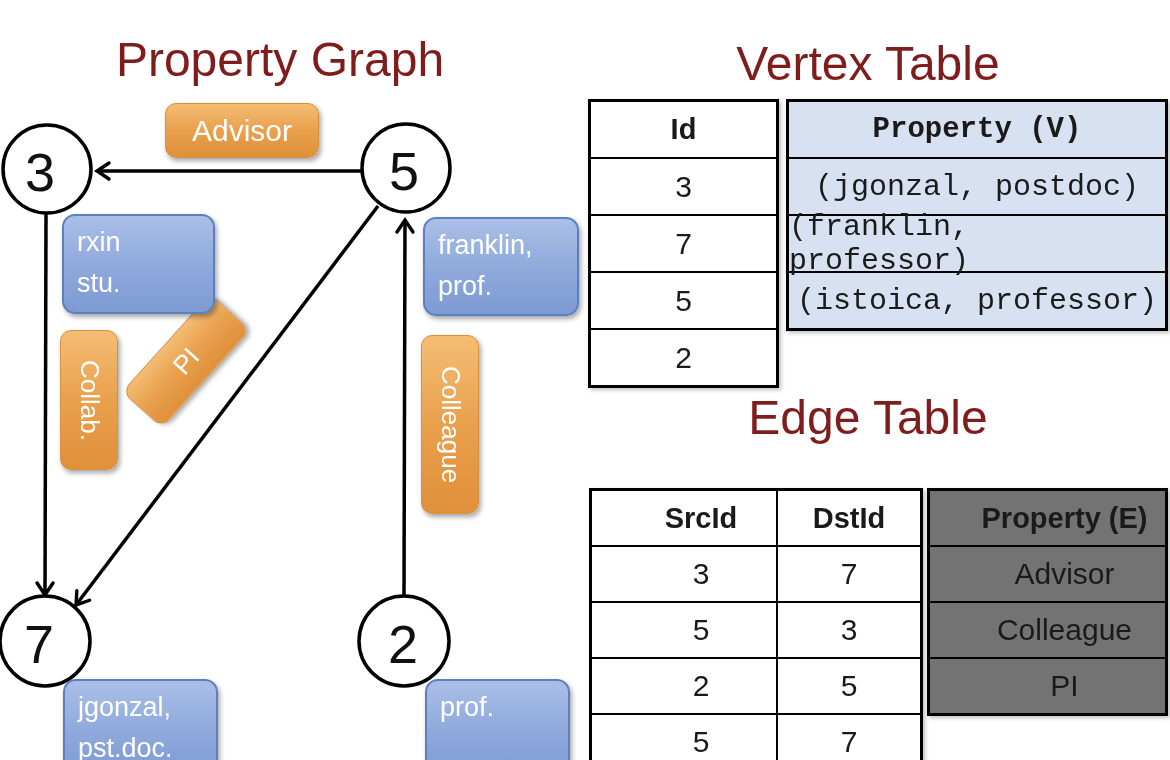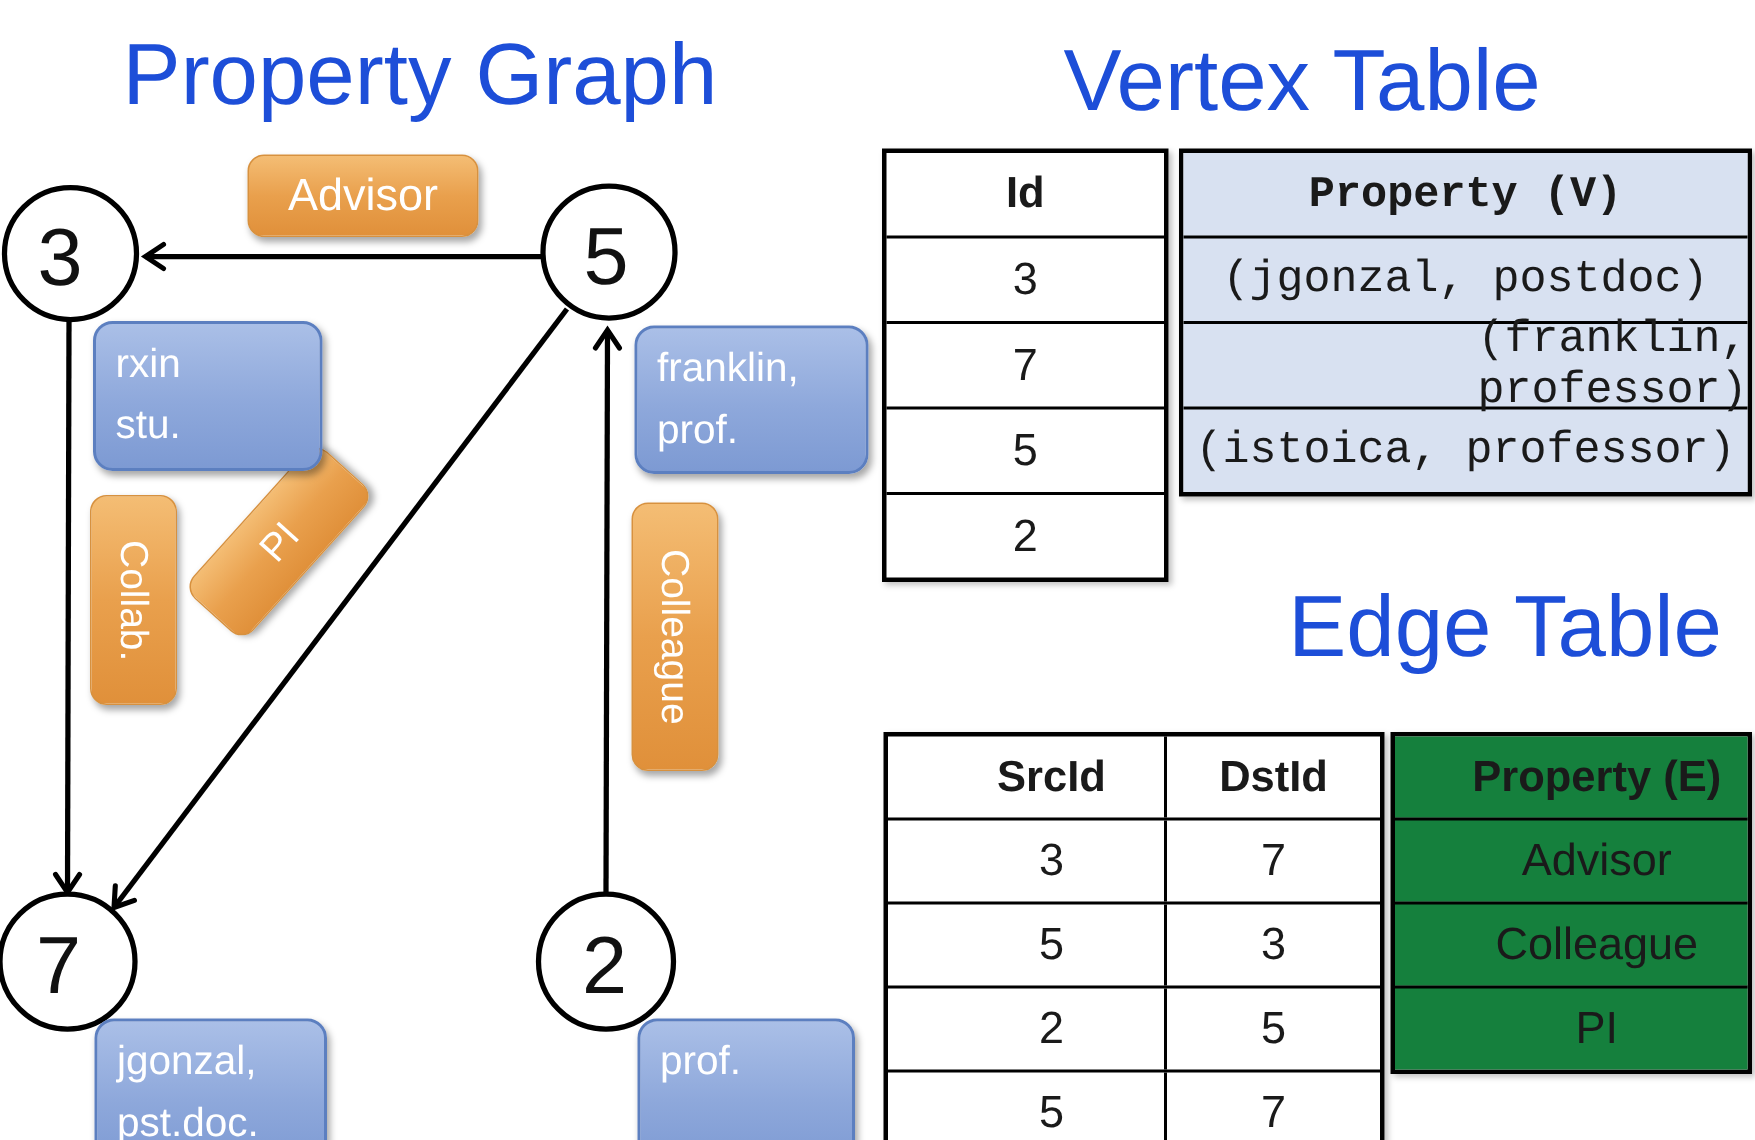--- a/index.html
+++ b/index.html
@@ -6,7 +6,7 @@
   body{width:1170px;height:760px;position:relative;overflow:hidden;
        font-family:"Liberation Sans",sans-serif;color:#1a1a1a;}
   .abs{position:absolute;}
-  .title{font-size:58px;font-weight:400;color:#1d4ed8;text-align:center;letter-spacing:0px;}
+  .title{font-size:48px;font-weight:400;color:#7f1d1d;text-align:center;letter-spacing:0px;margin-top:16px;}
 
   
   .orange-box{

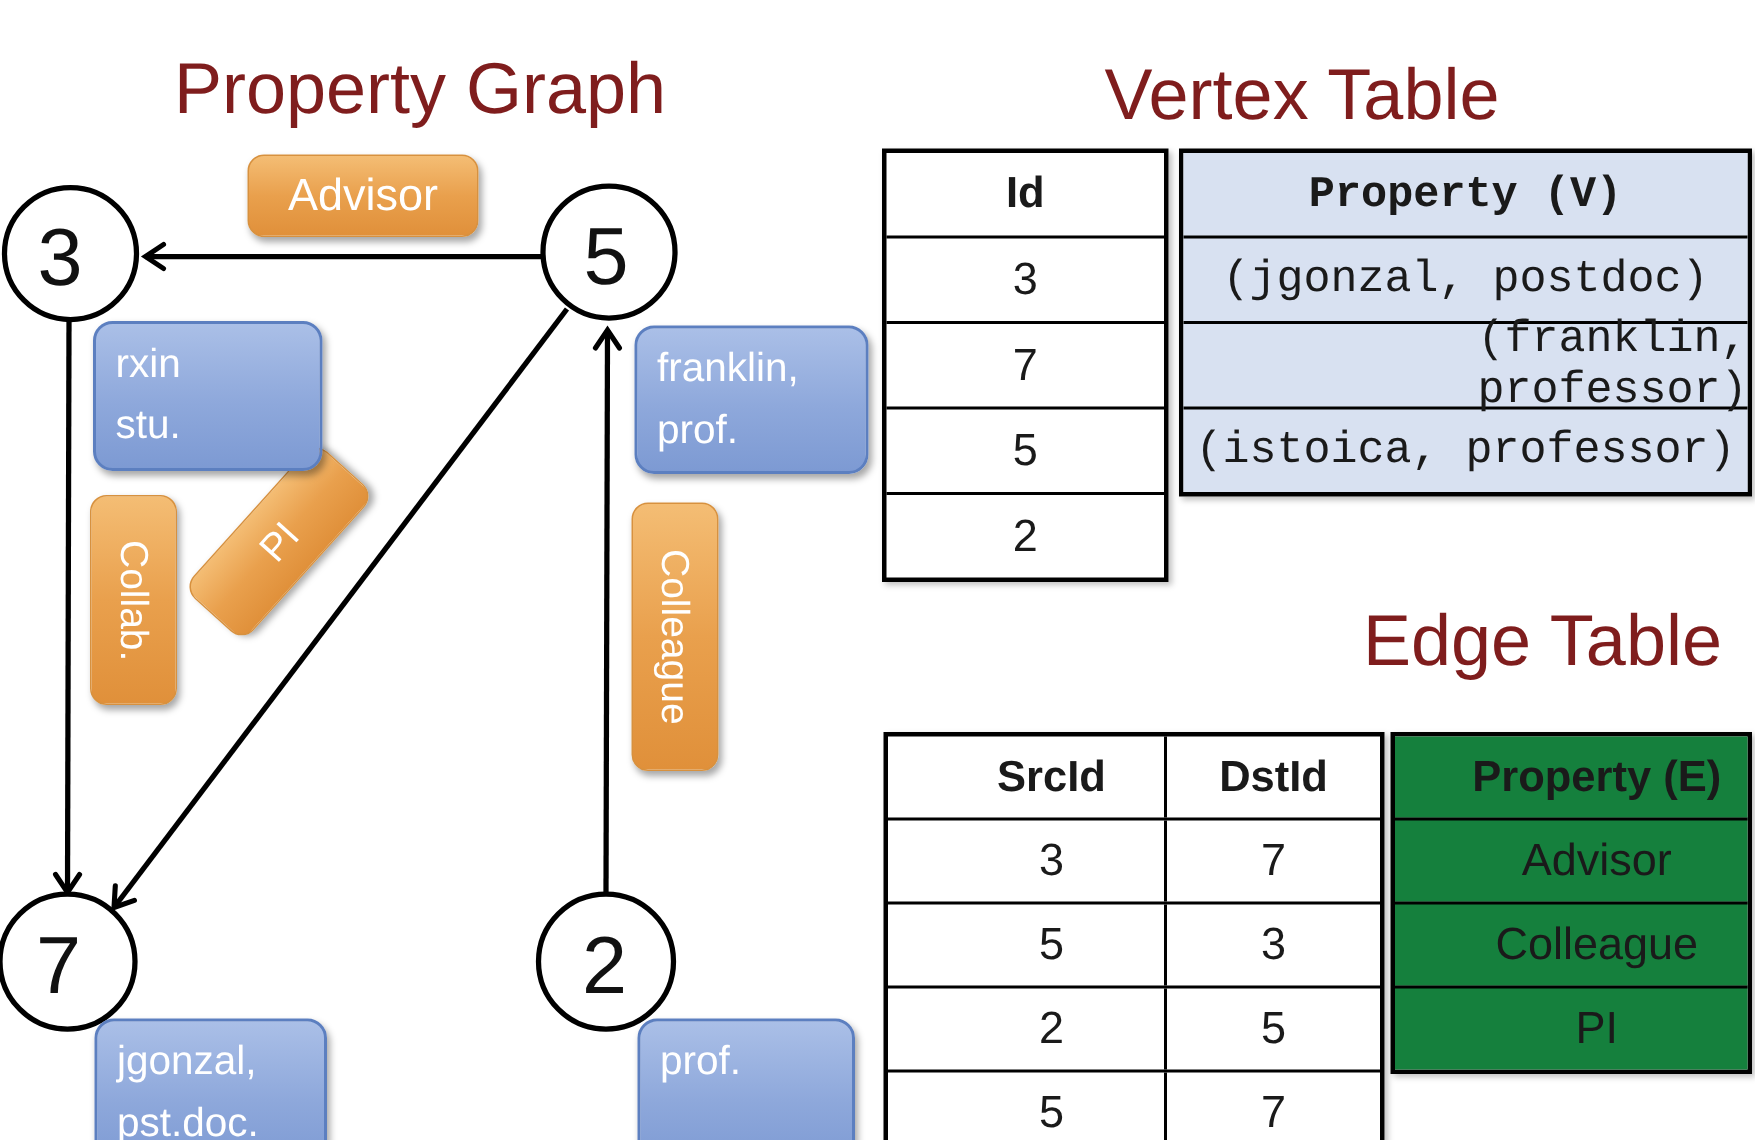--- a/index.html
+++ b/index.html
@@ -25,7 +25,7 @@
 
   
   .tbl{border:3px solid #000;background:#fff;box-shadow:2px 2px 4px rgba(0,0,0,0.25);}
-  .tbl .row{border-top:2.5px solid #000;display:flex;text-align:right;}
+  .tbl .row{border-top:2.5px solid #000;display:flex;}
   .tbl .row:first-child{border-top:none;}
   .cell{display:flex;align-items:center;justify-content:center;
         font-size:30px;flex:1 1 auto;}

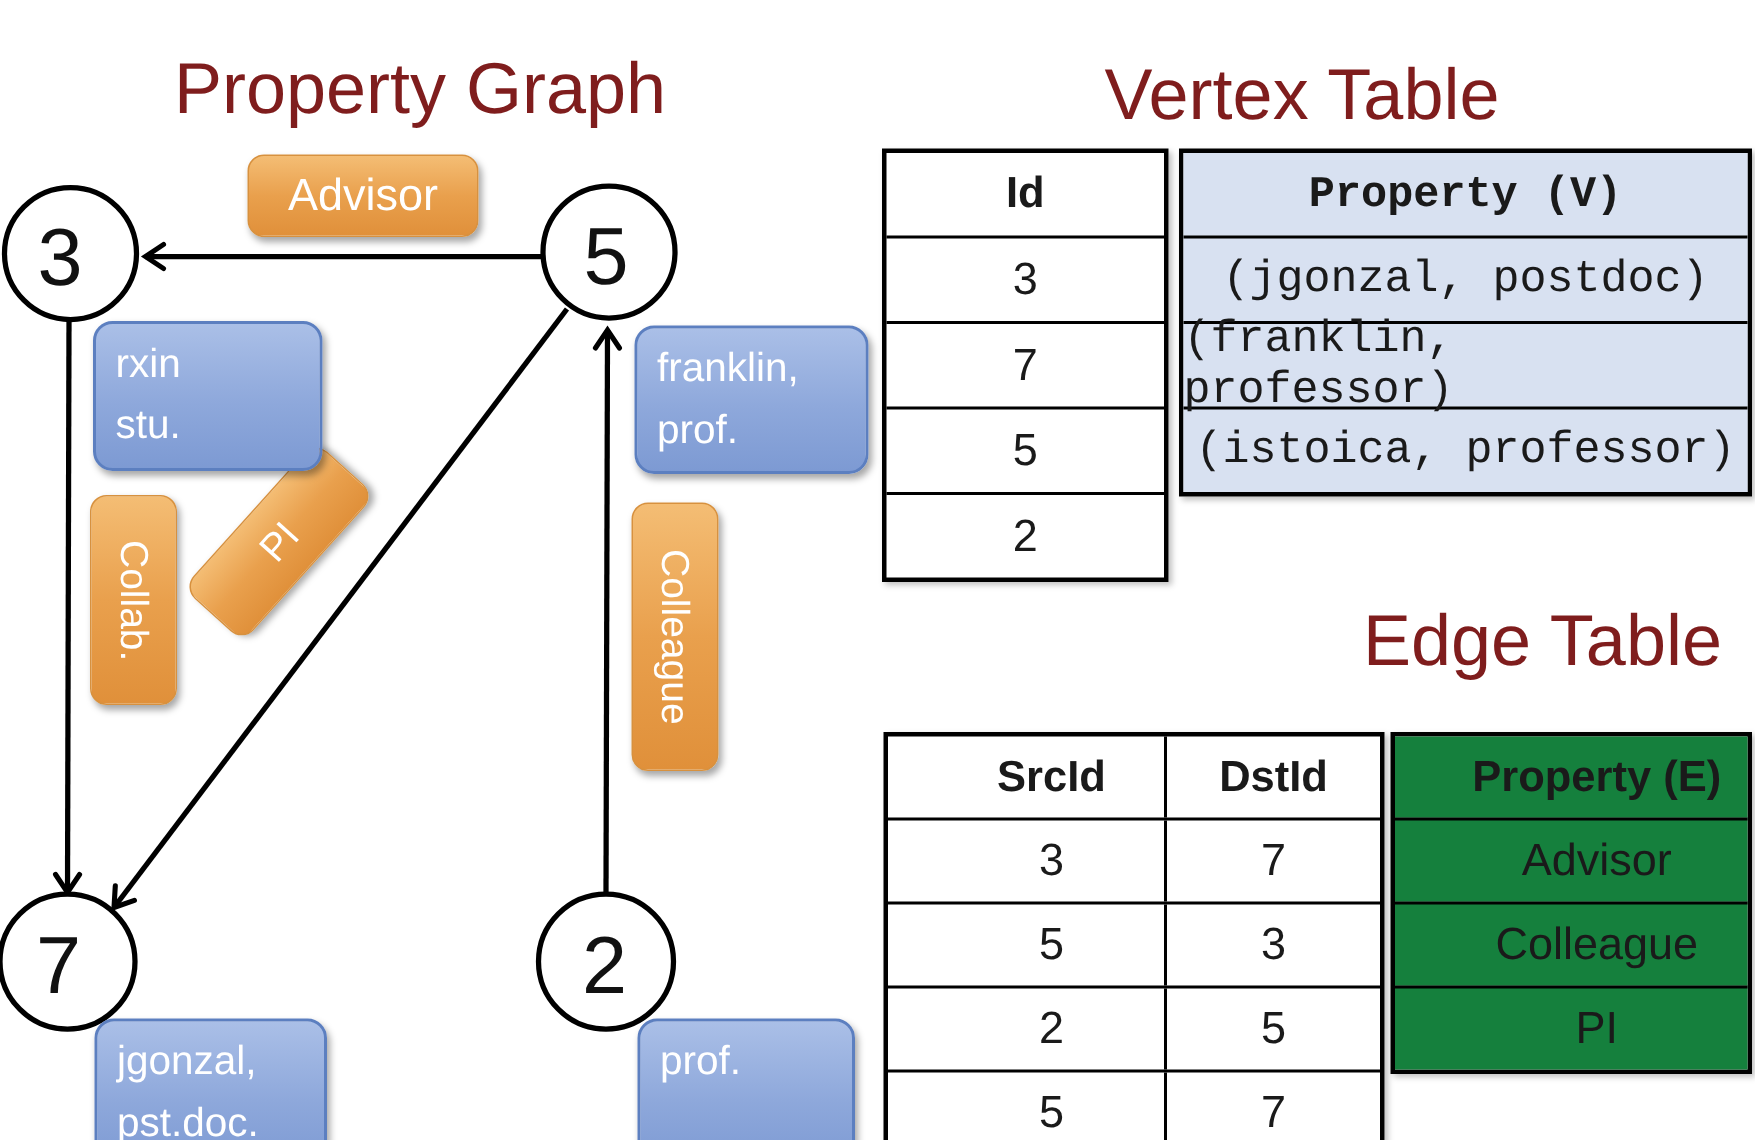--- a/index.html
+++ b/index.html
@@ -134,7 +134,7 @@
     </div>
 </div>
 
-<div class="abs title" style="left:588px;top:384px;width:560px;text-align:right;">Edge Table</div>
+<div class="abs title" style="left:588px;top:374px;width:560px;">Edge Table</div>
 
 <div class="abs tbl" style="left:589px;top:488px;width:328px;">
   <div class="row erow">

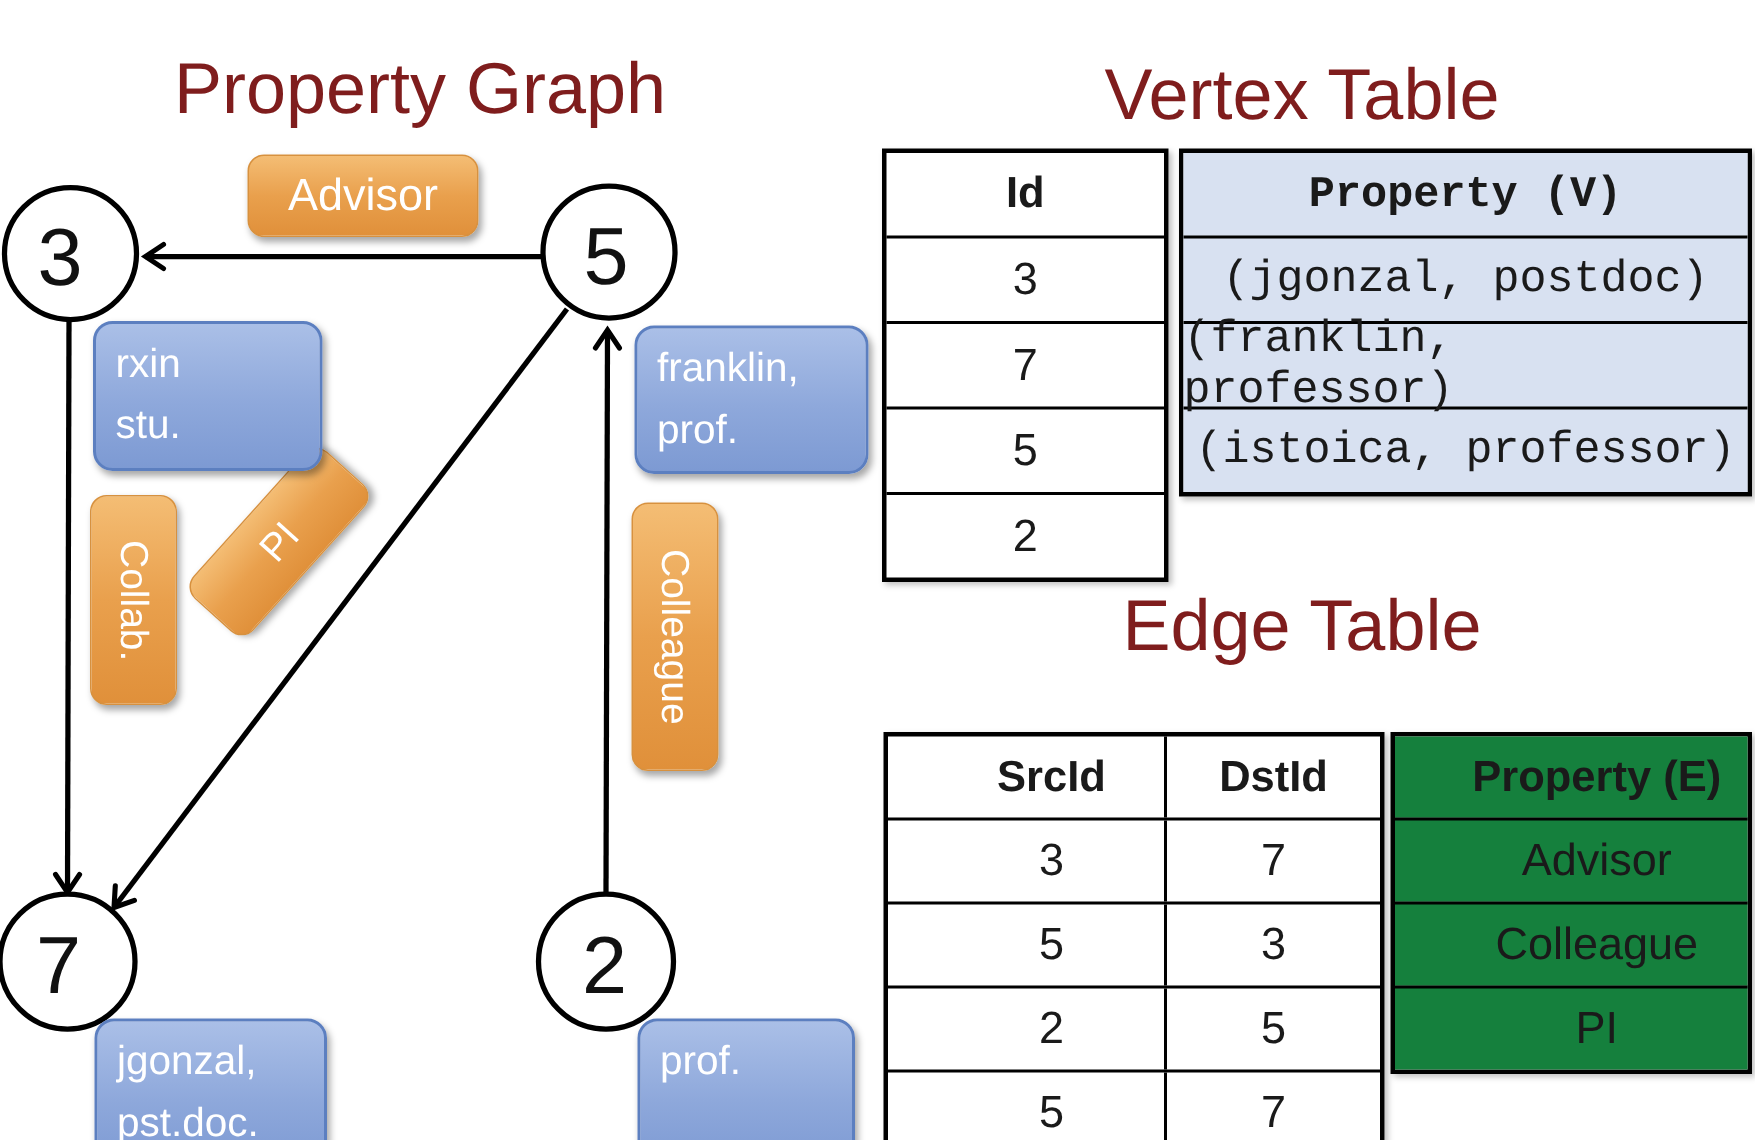--- a/index.html
+++ b/index.html
@@ -33,7 +33,7 @@
   .vrow{height:55px;}
   .erow{height:54px;padding-left:34px;}
   .bluefill{background:#d8e1f1;font-family:Liberation Mono, monospace;}
-  .orangefill{background:#15803d;}
+  .orangefill{background:#737373;}
   .splitcell{border-left:2.5px solid #000;}
 </style>
 </head>

